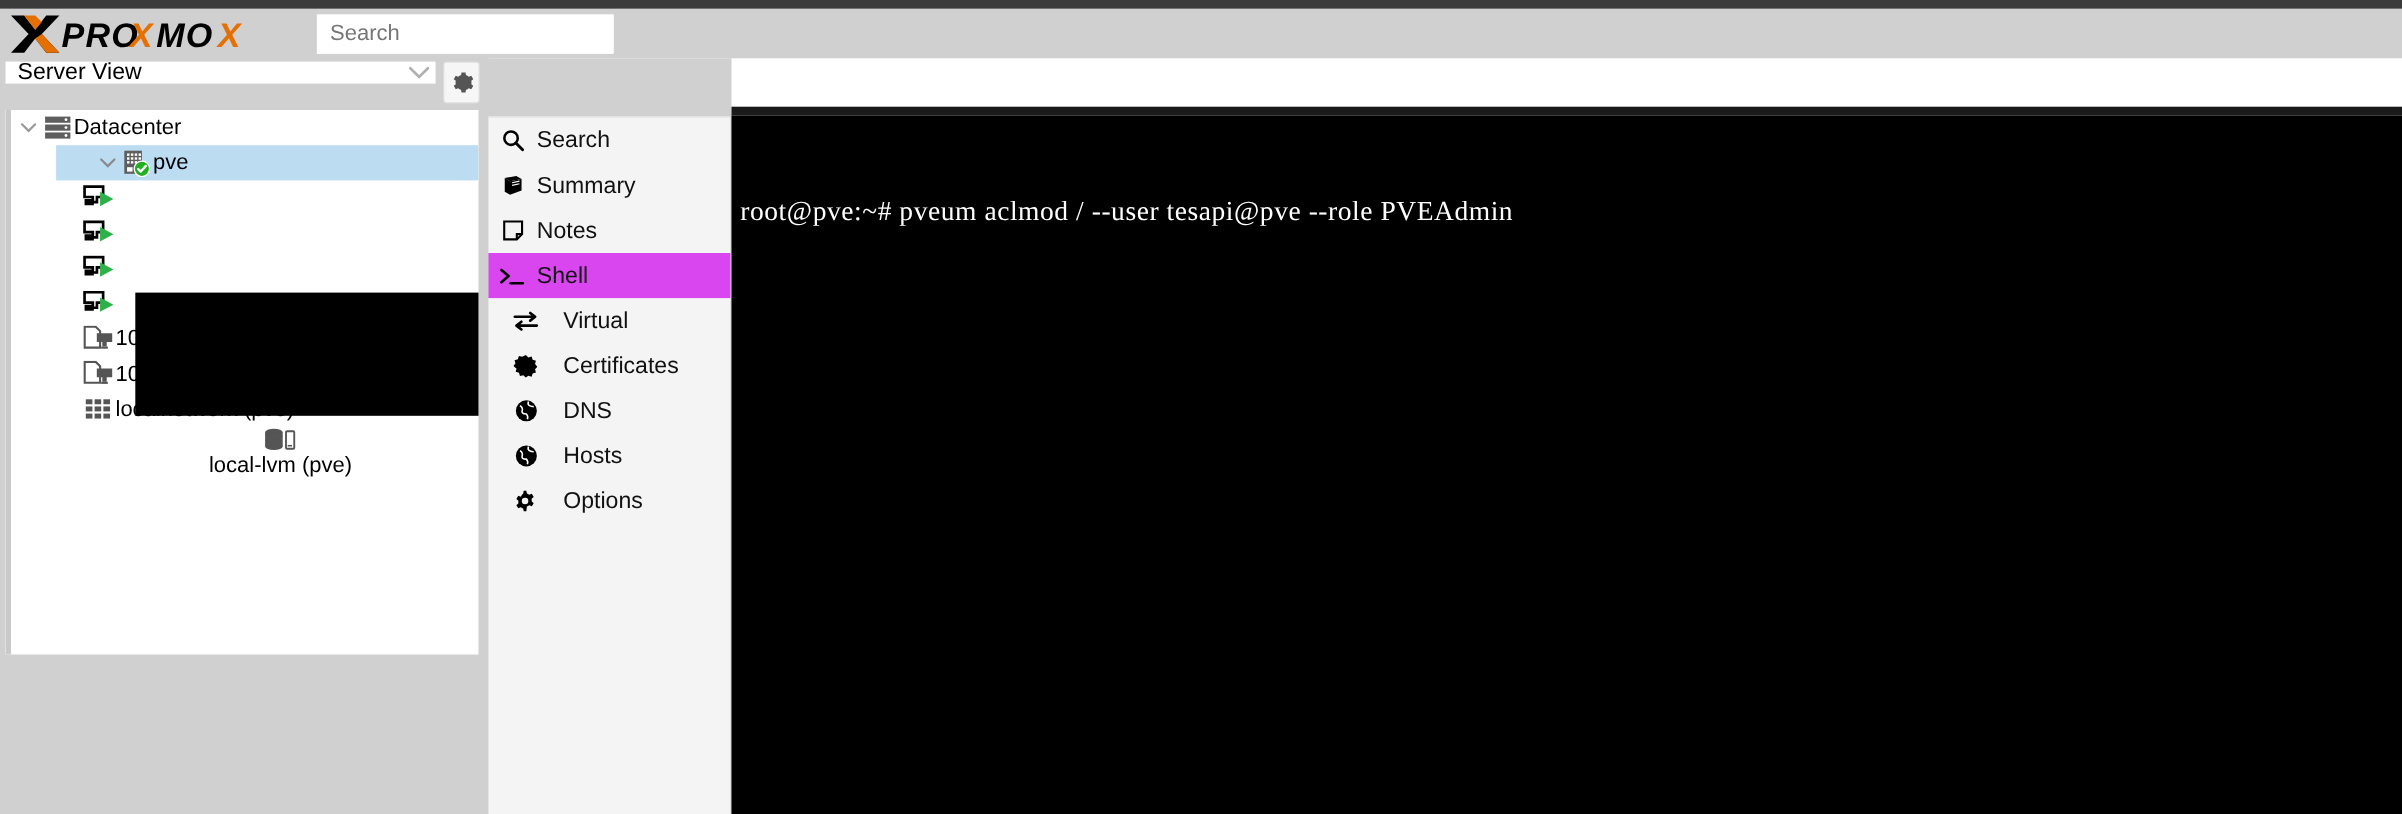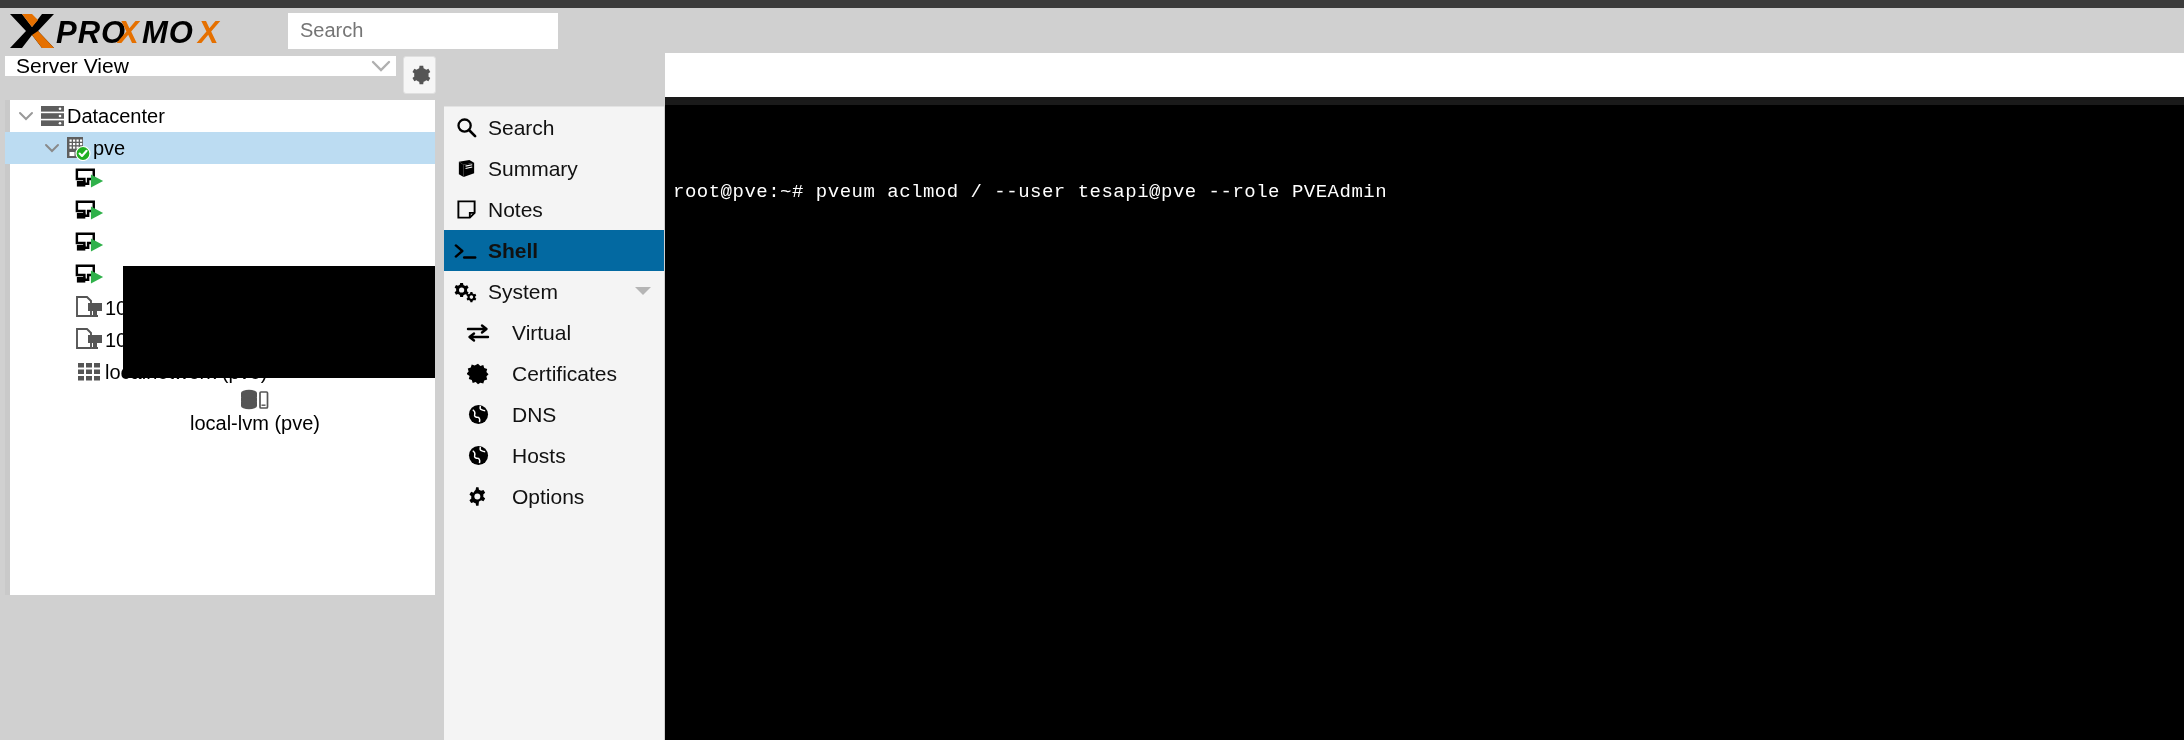--- a/index.html
+++ b/index.html
@@ -71,7 +71,7 @@
     position:relative; height:32px; display:flex; align-items:center;
     white-space:nowrap;
   }
-  .tree-row.sel { background:#bcdcf2; }
+  .tree-row.sel { background:#bcdcf2;margin-left:46px; }
   .tree-label { font-size:20px; color:#000; }
   .tw-caret { width:22px; display:flex; align-items:center; justify-content:center; }
   .tw-icon  { width:30px; display:flex; align-items:center; justify-content:center; }

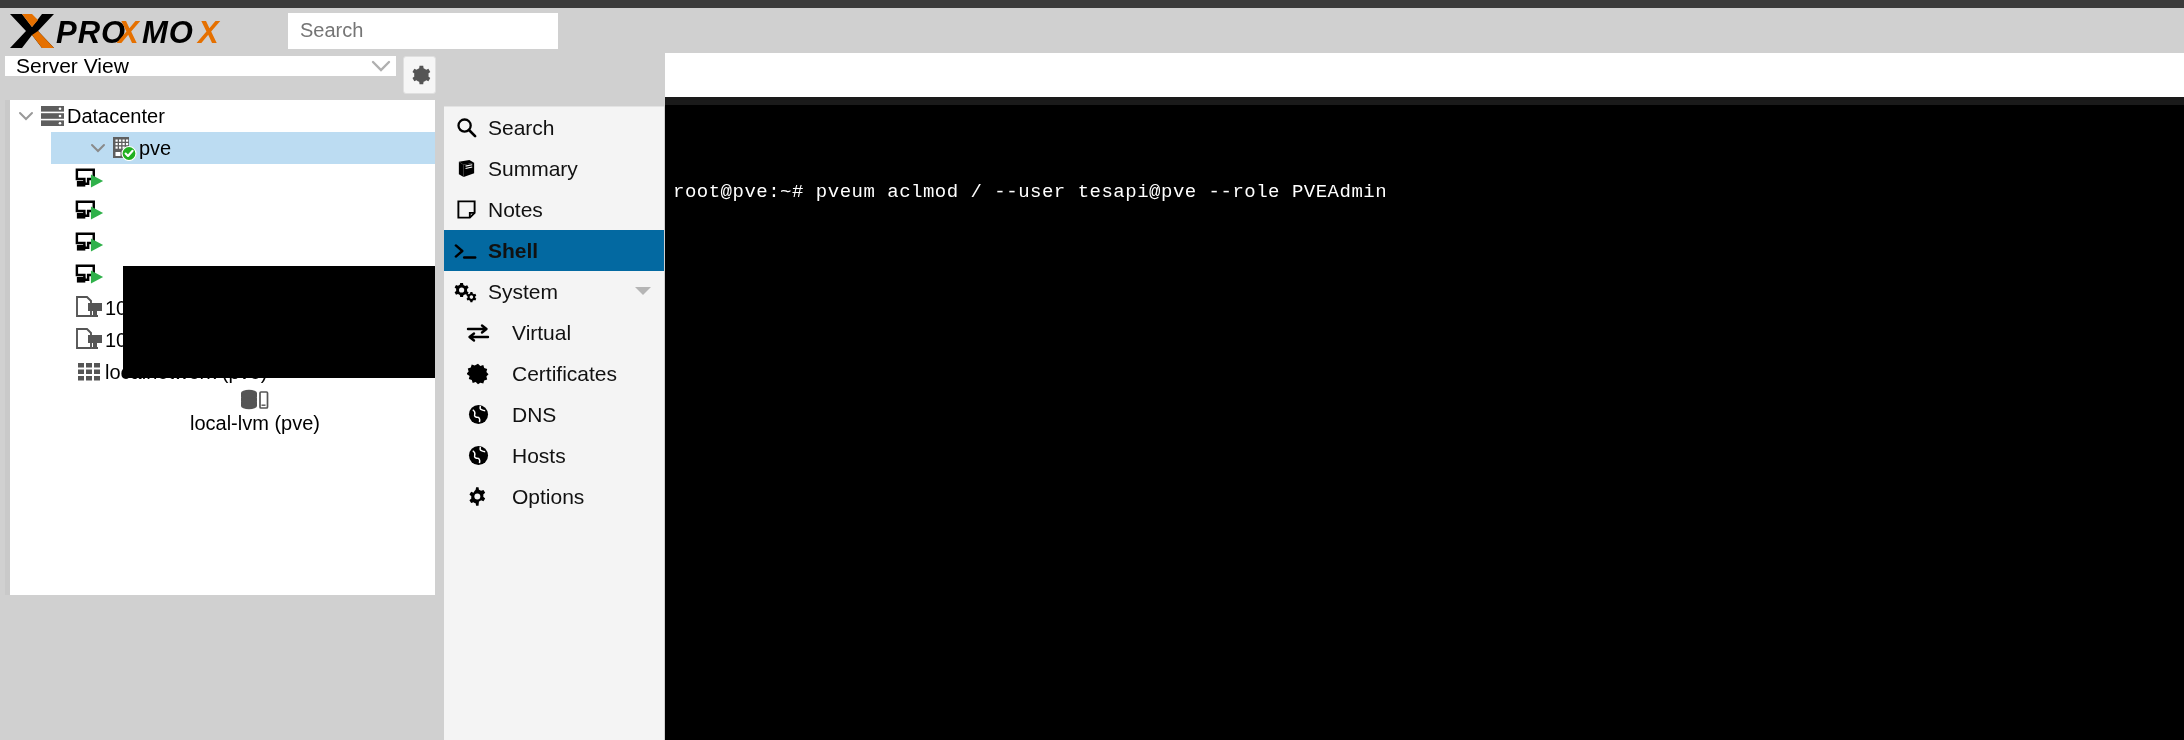--- a/index.html
+++ b/index.html
@@ -115,8 +115,8 @@
   }
   .term-inner {
     padding:10px 0 0 8px;
-    font-family:Liberation Mono, monospace;
-    font-size:19px; line-height:31px; color:#ffffff;
+    font-family:Liberation Serif, serif;
+    font-size:25px; line-height:31px; color:#ffffff;
     letter-spacing:0.5px; white-space:pre;
   }
   .term-line { display:block; }

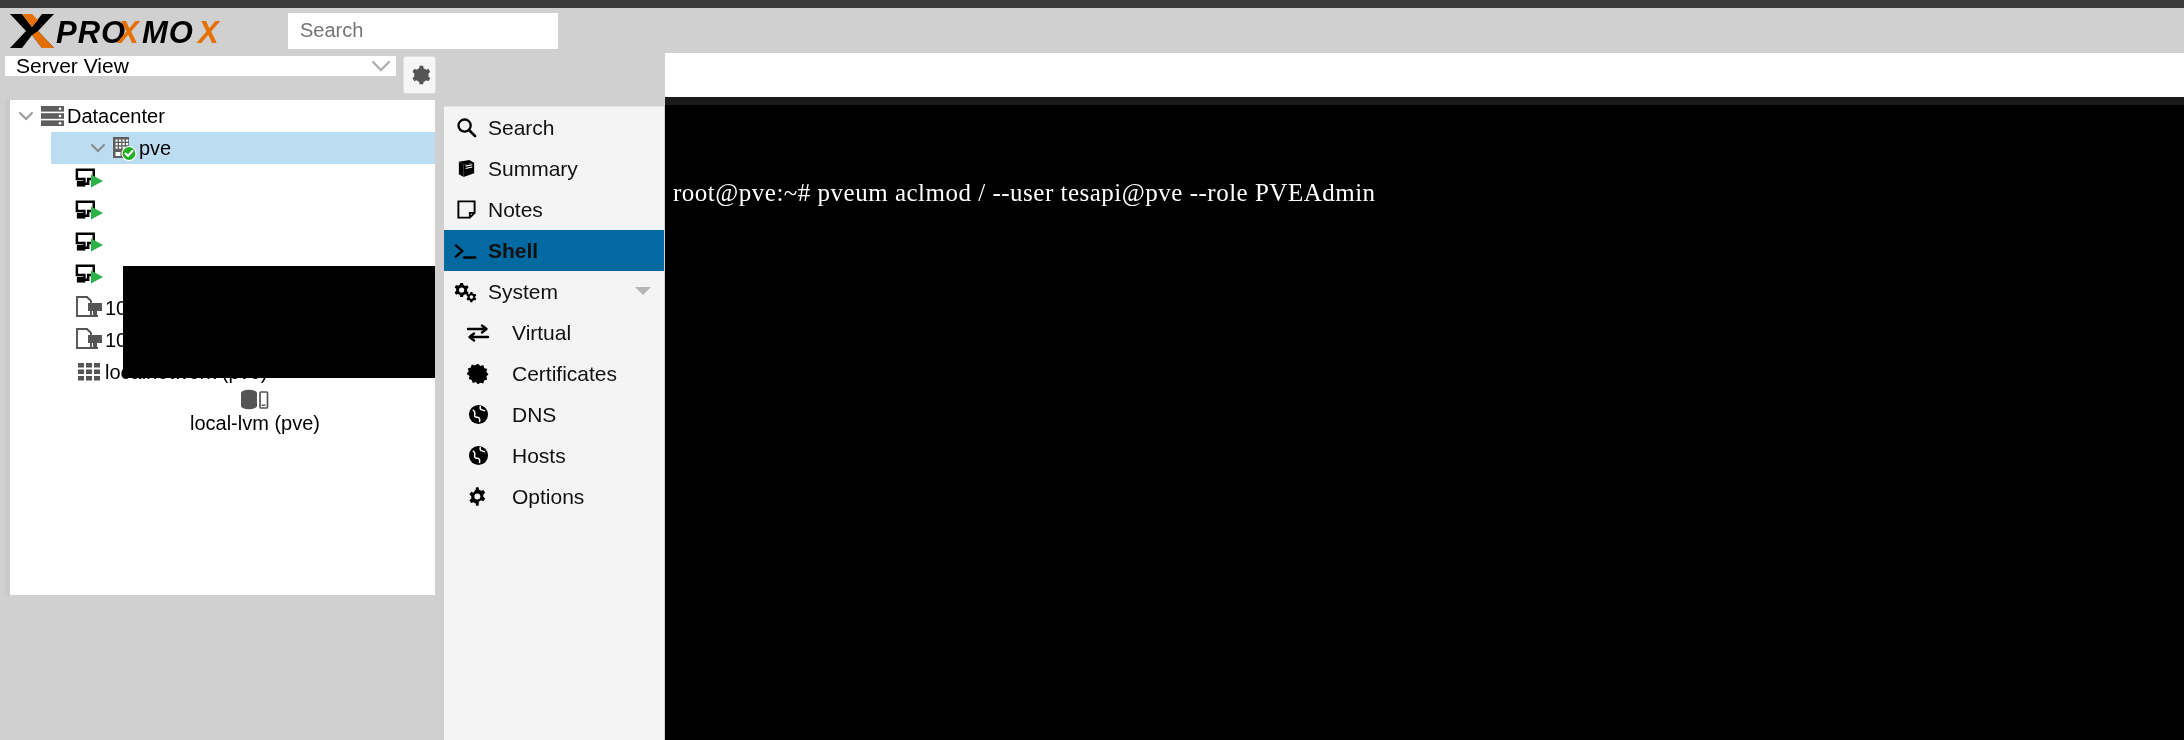--- a/index.html
+++ b/index.html
@@ -99,7 +99,7 @@
   .menu-item {
     height:41px; display:flex; align-items:center; white-space:nowrap;
   }
-  .menu-item.active { background:#0369a1;font-weight:bold; }
+  .menu-item.active { background:#d946ef; }
   .menu-item .mi-icon {
     width:44px; display:flex; align-items:center; justify-content:center;
     font-size:20px; color:#000;

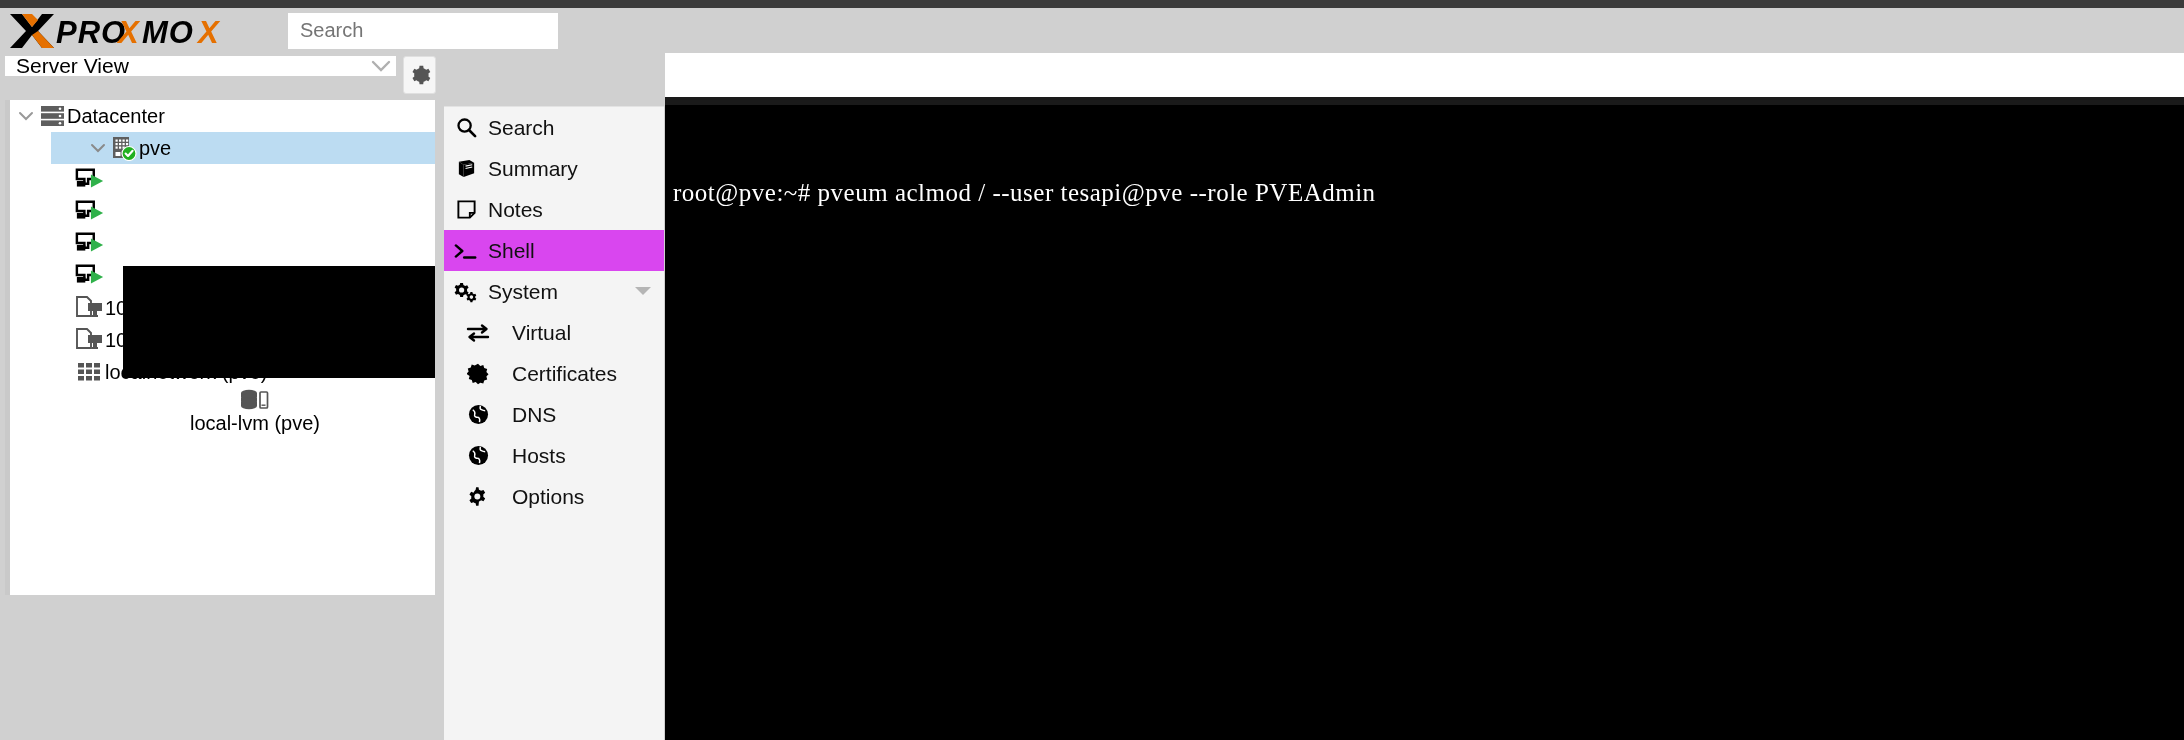--- a/index.html
+++ b/index.html
@@ -376,22 +376,6 @@
         <span class="mi-label">Shell</span>
       </div>
 
-      <div class="menu-item">
-        <span class="mi-icon">
-          <svg width="24" height="22" viewBox="0 0 24 22">
-            <path fill="#000" d="M9 2l.4 2.1a5.7 5.7 0 011.8 1l2-.8 1.4 2.4-1.6 1.4a5.6 5.6 0 010 2.1l1.6 1.4-1.4 2.4-2-.8a5.7 5.7 0 01-1.8 1L9 16H6.2l-.4-2.1a5.7 5.7 0 01-1.8-1l-2 .8L.6 11.3l1.6-1.4a5.6 5.6 0 010-2.1L.6 6.4 2 4l2 .8a5.7 5.7 0 011.8-1L6.2 2z"></path>
-            <circle cx="7.6" cy="9" r="2.6" fill="#f4f4f4"></circle>
-            <path fill="#000" d="M18.4 11l.3 1.5a4 4 0 011.2.7l1.4-.5 1 1.7-1.1 1a3.9 3.9 0 010 1.4l1.1 1-1 1.7-1.4-.5a4 4 0 01-1.2.7l-.3 1.5h-2l-.3-1.5a4 4 0 01-1.2-.7l-1.4.5-1-1.7 1.1-1a3.9 3.9 0 010-1.4l-1.1-1 1-1.7 1.4.5a4 4 0 011.2-.7l.3-1.5z"></path>
-            <circle cx="17.4" cy="16.1" r="1.8" fill="#f4f4f4"></circle>
-          </svg>
-        </span>
-        <span class="mi-label">System</span>
-        <span class="mi-caret">
-          <svg width="18" height="11" viewBox="0 0 18 11">
-              <path d="M1,1 L9,9 L17,1 Z" fill="#b5b5b5"></path>
-            </svg>
-        </span>
-      </div>
 
       <div class="menu-item sub">
         <span class="mi-icon">

